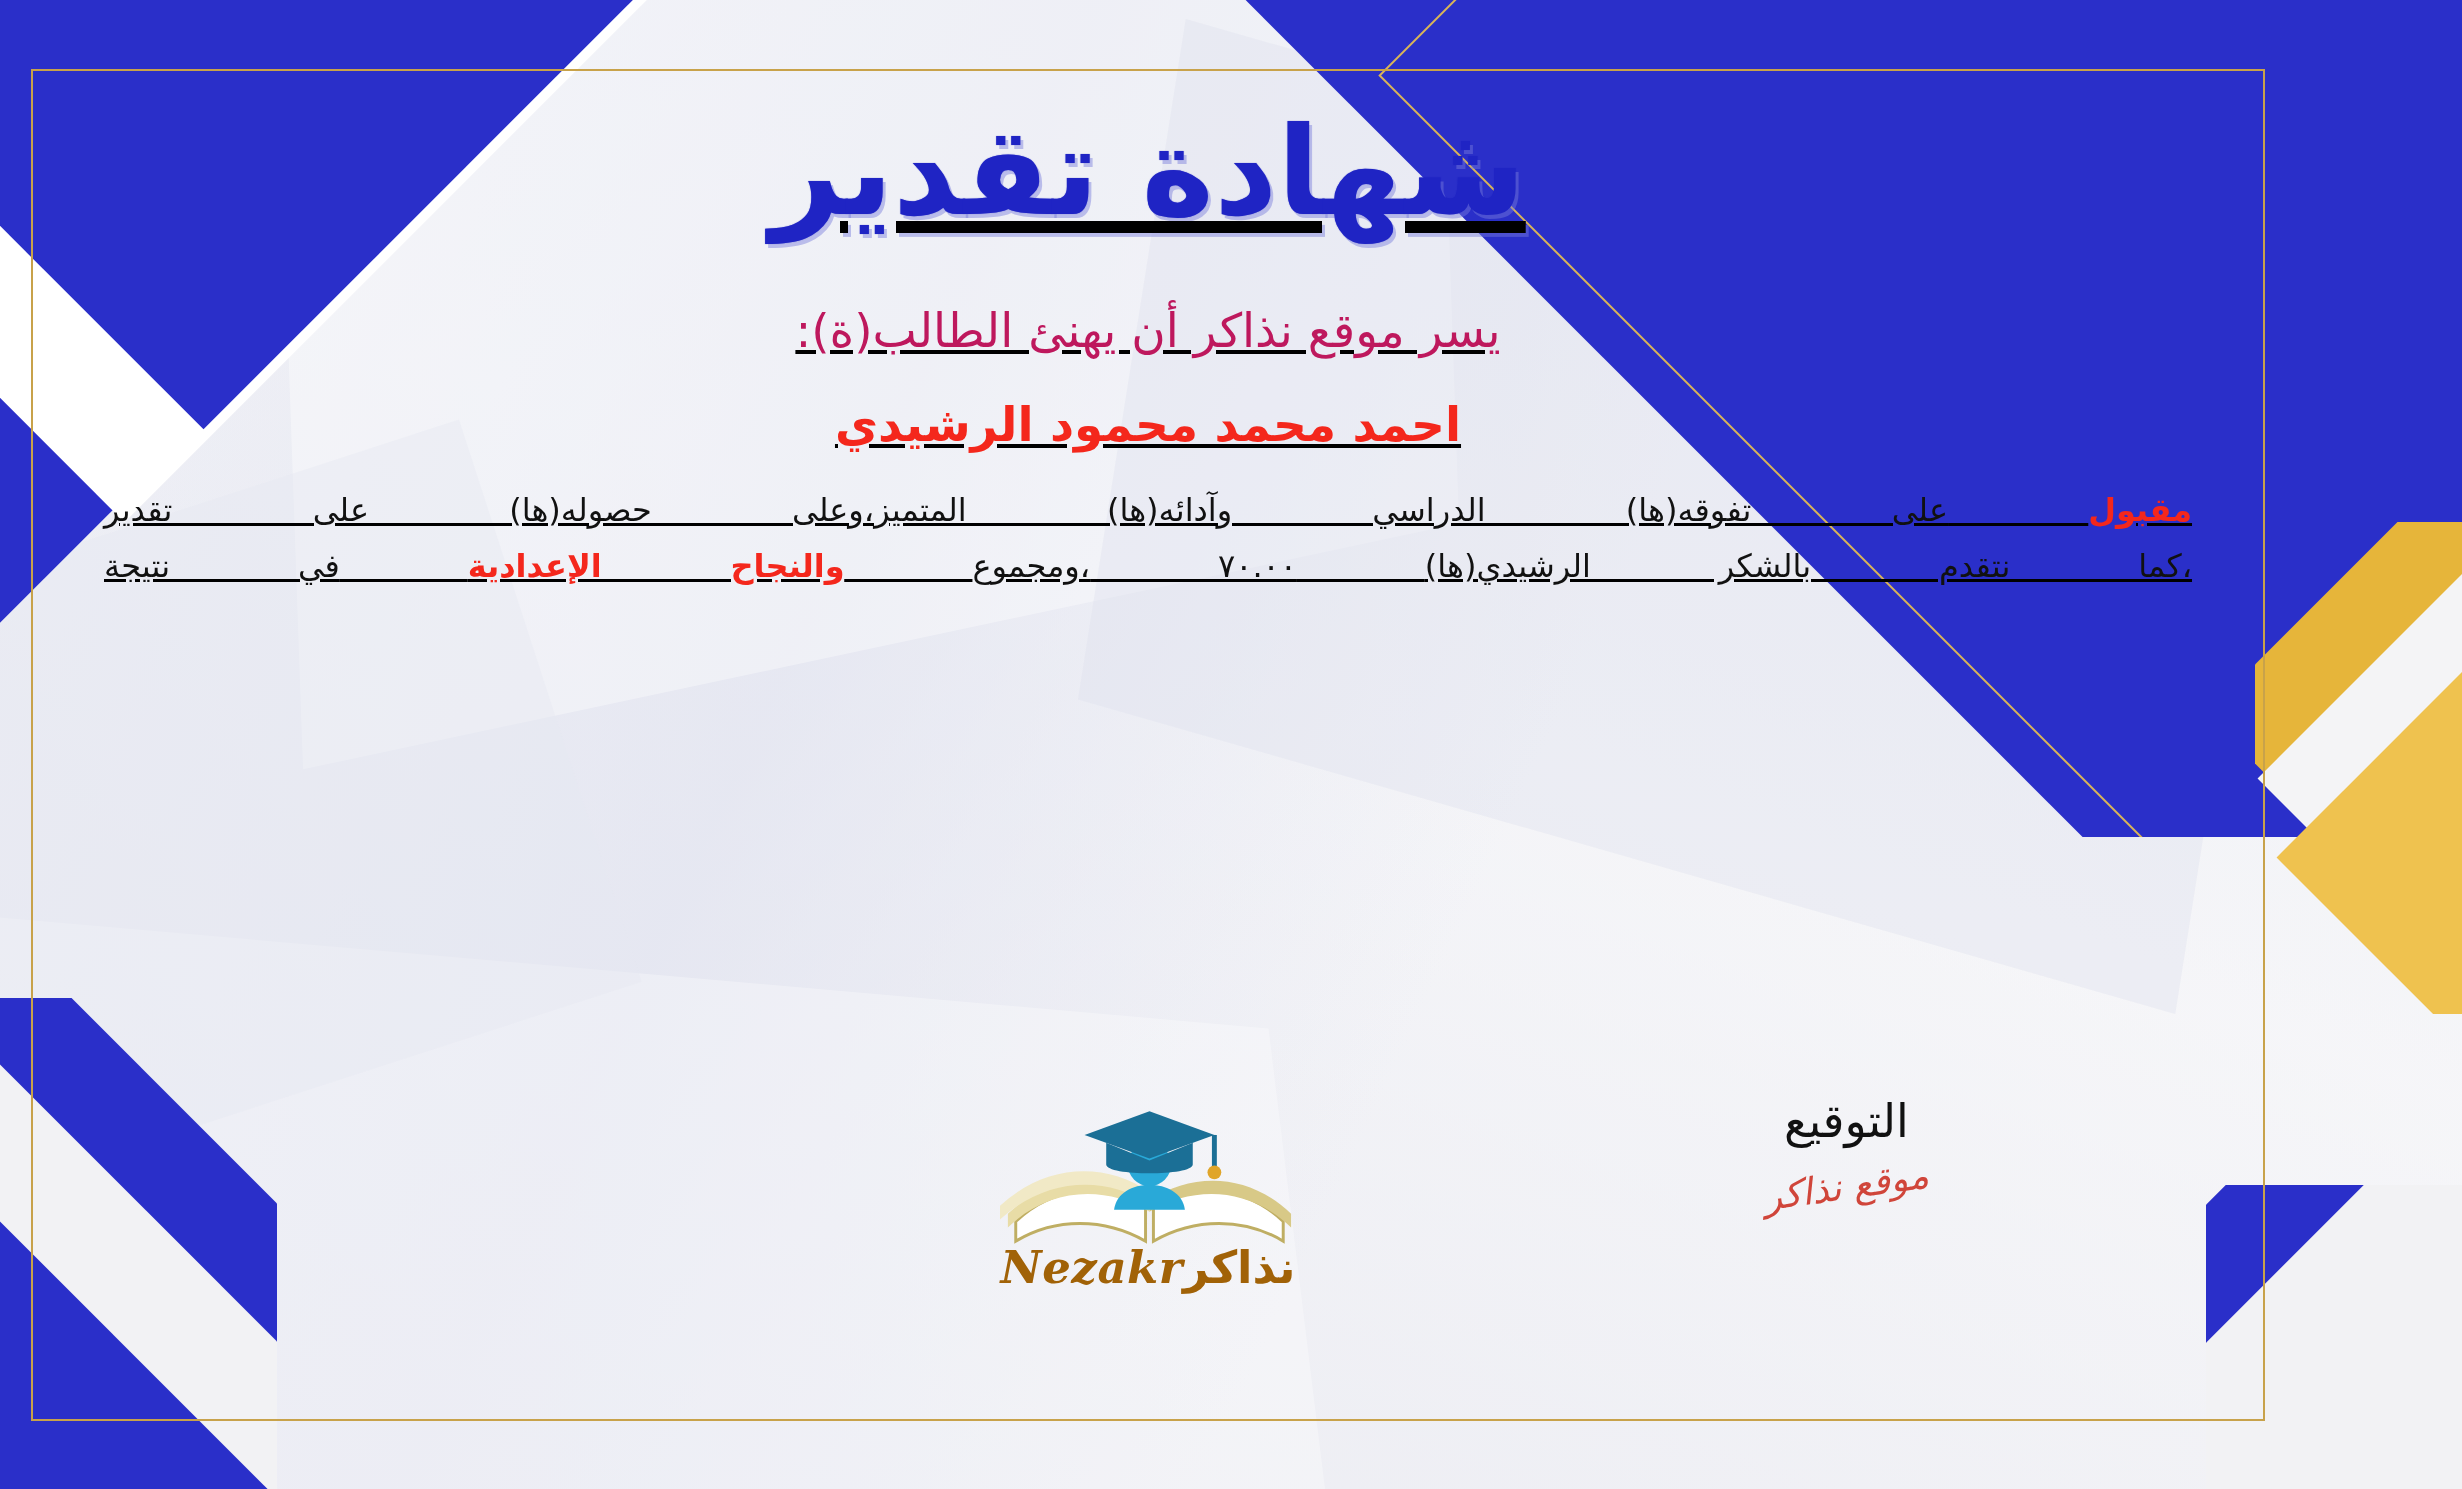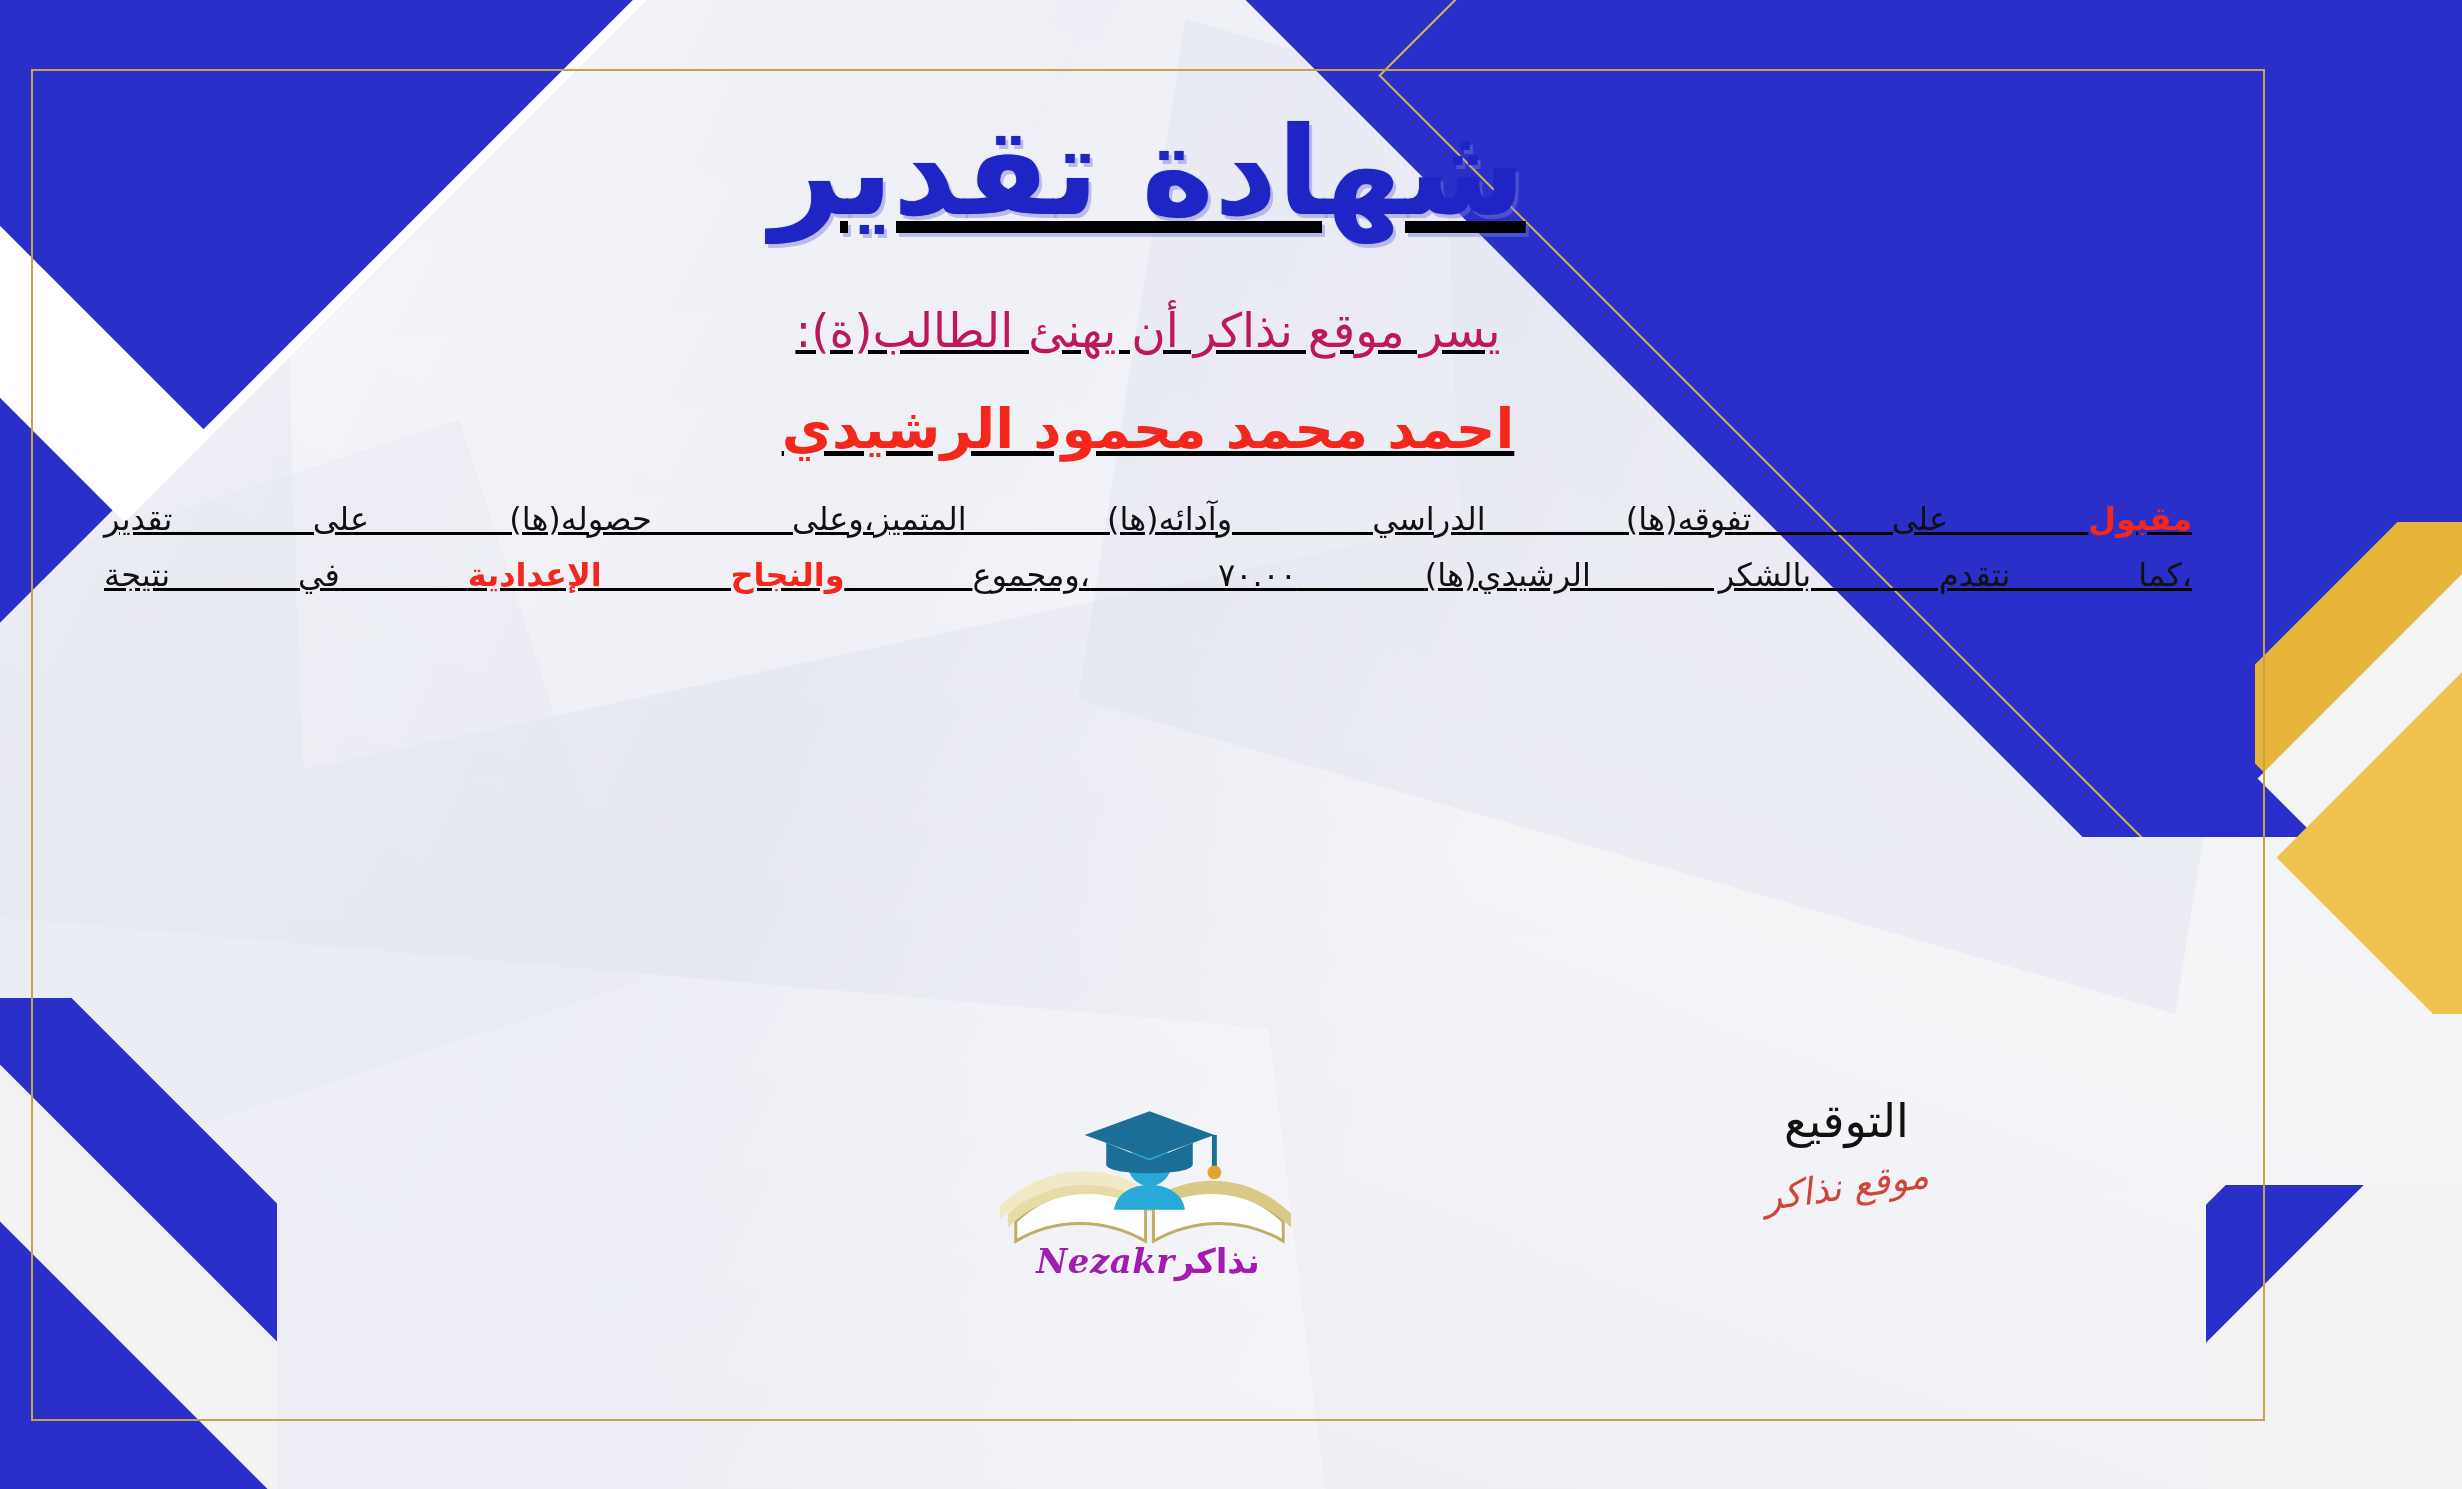--- a/index.html
+++ b/index.html
@@ -237,7 +237,7 @@
 
   .student-name {
     margin-top: 39px;
-    font-size: 55px;
+    font-size: 47px;
     font-weight: 700;
     color: #f4271c;
     direction: rtl;

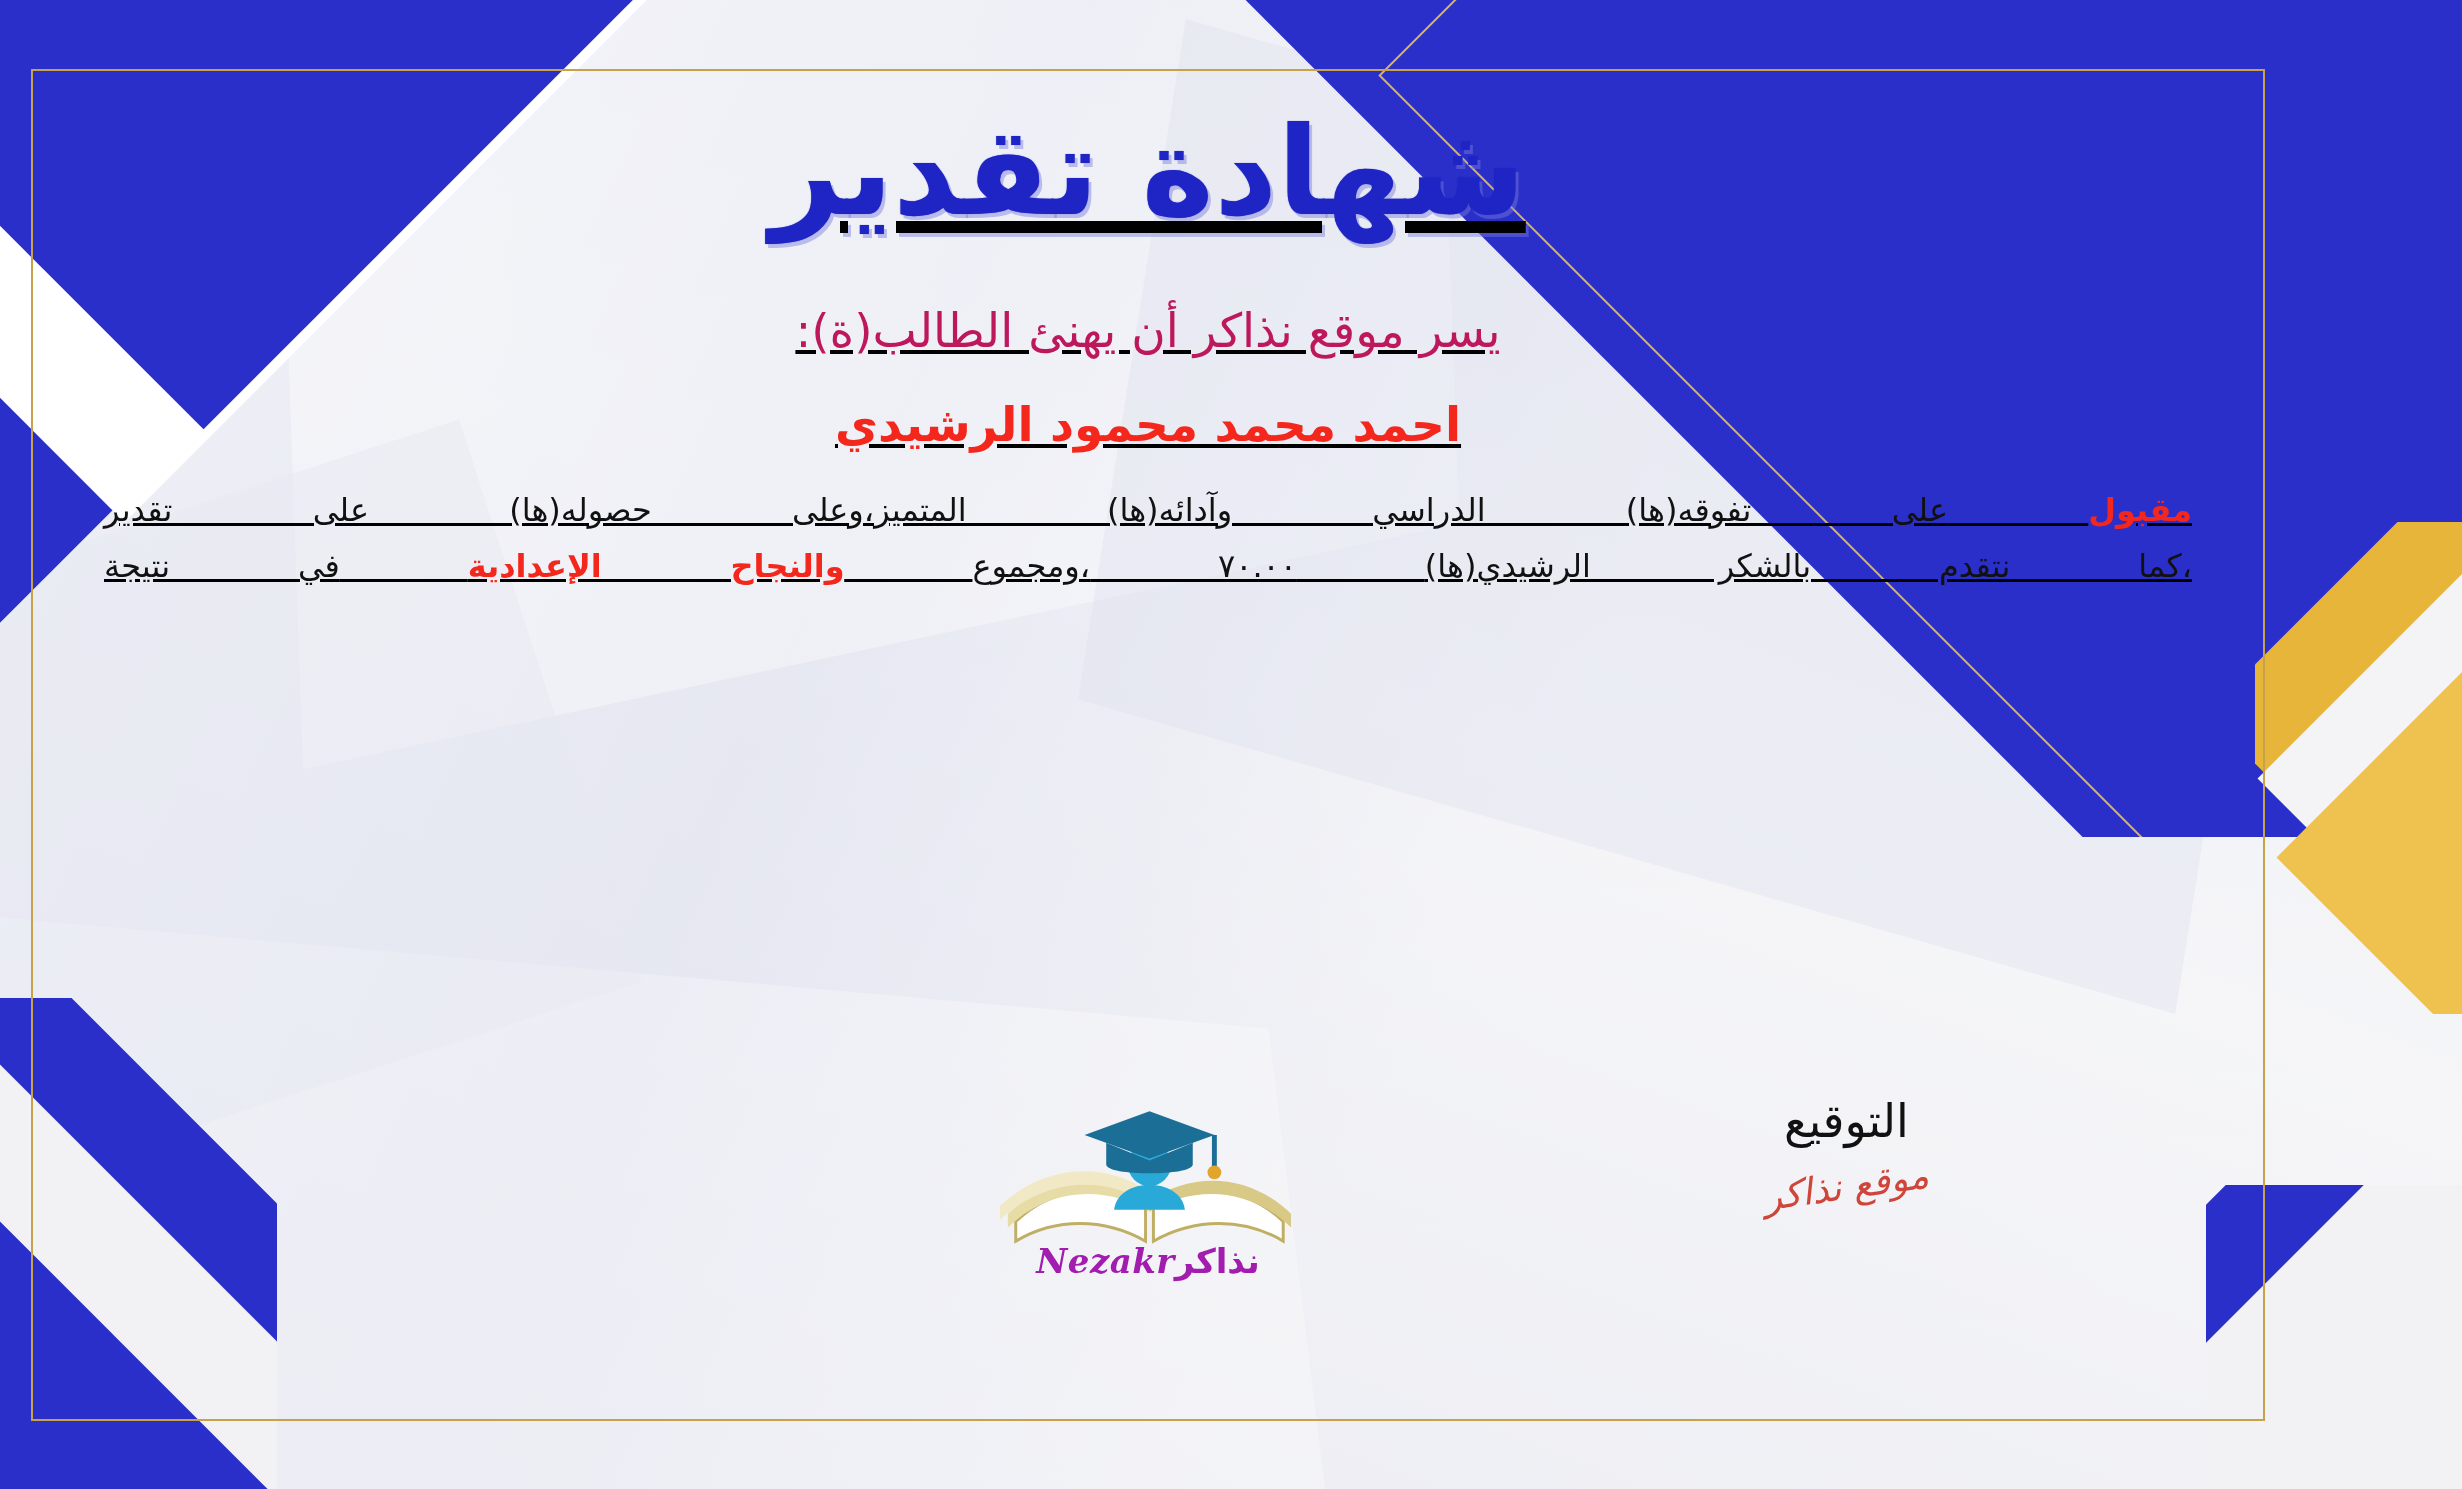--- a/index.html
+++ b/index.html
@@ -321,9 +321,9 @@
   }
   .logo-text {
     margin-top: -9.8px;
-    font-size: 34px;
+    font-size: 45px;
     font-weight: 700;
-    color: #a21caf;
+    color: #a16207;
     direction: rtl;
     letter-spacing: 0.5px;
   }

